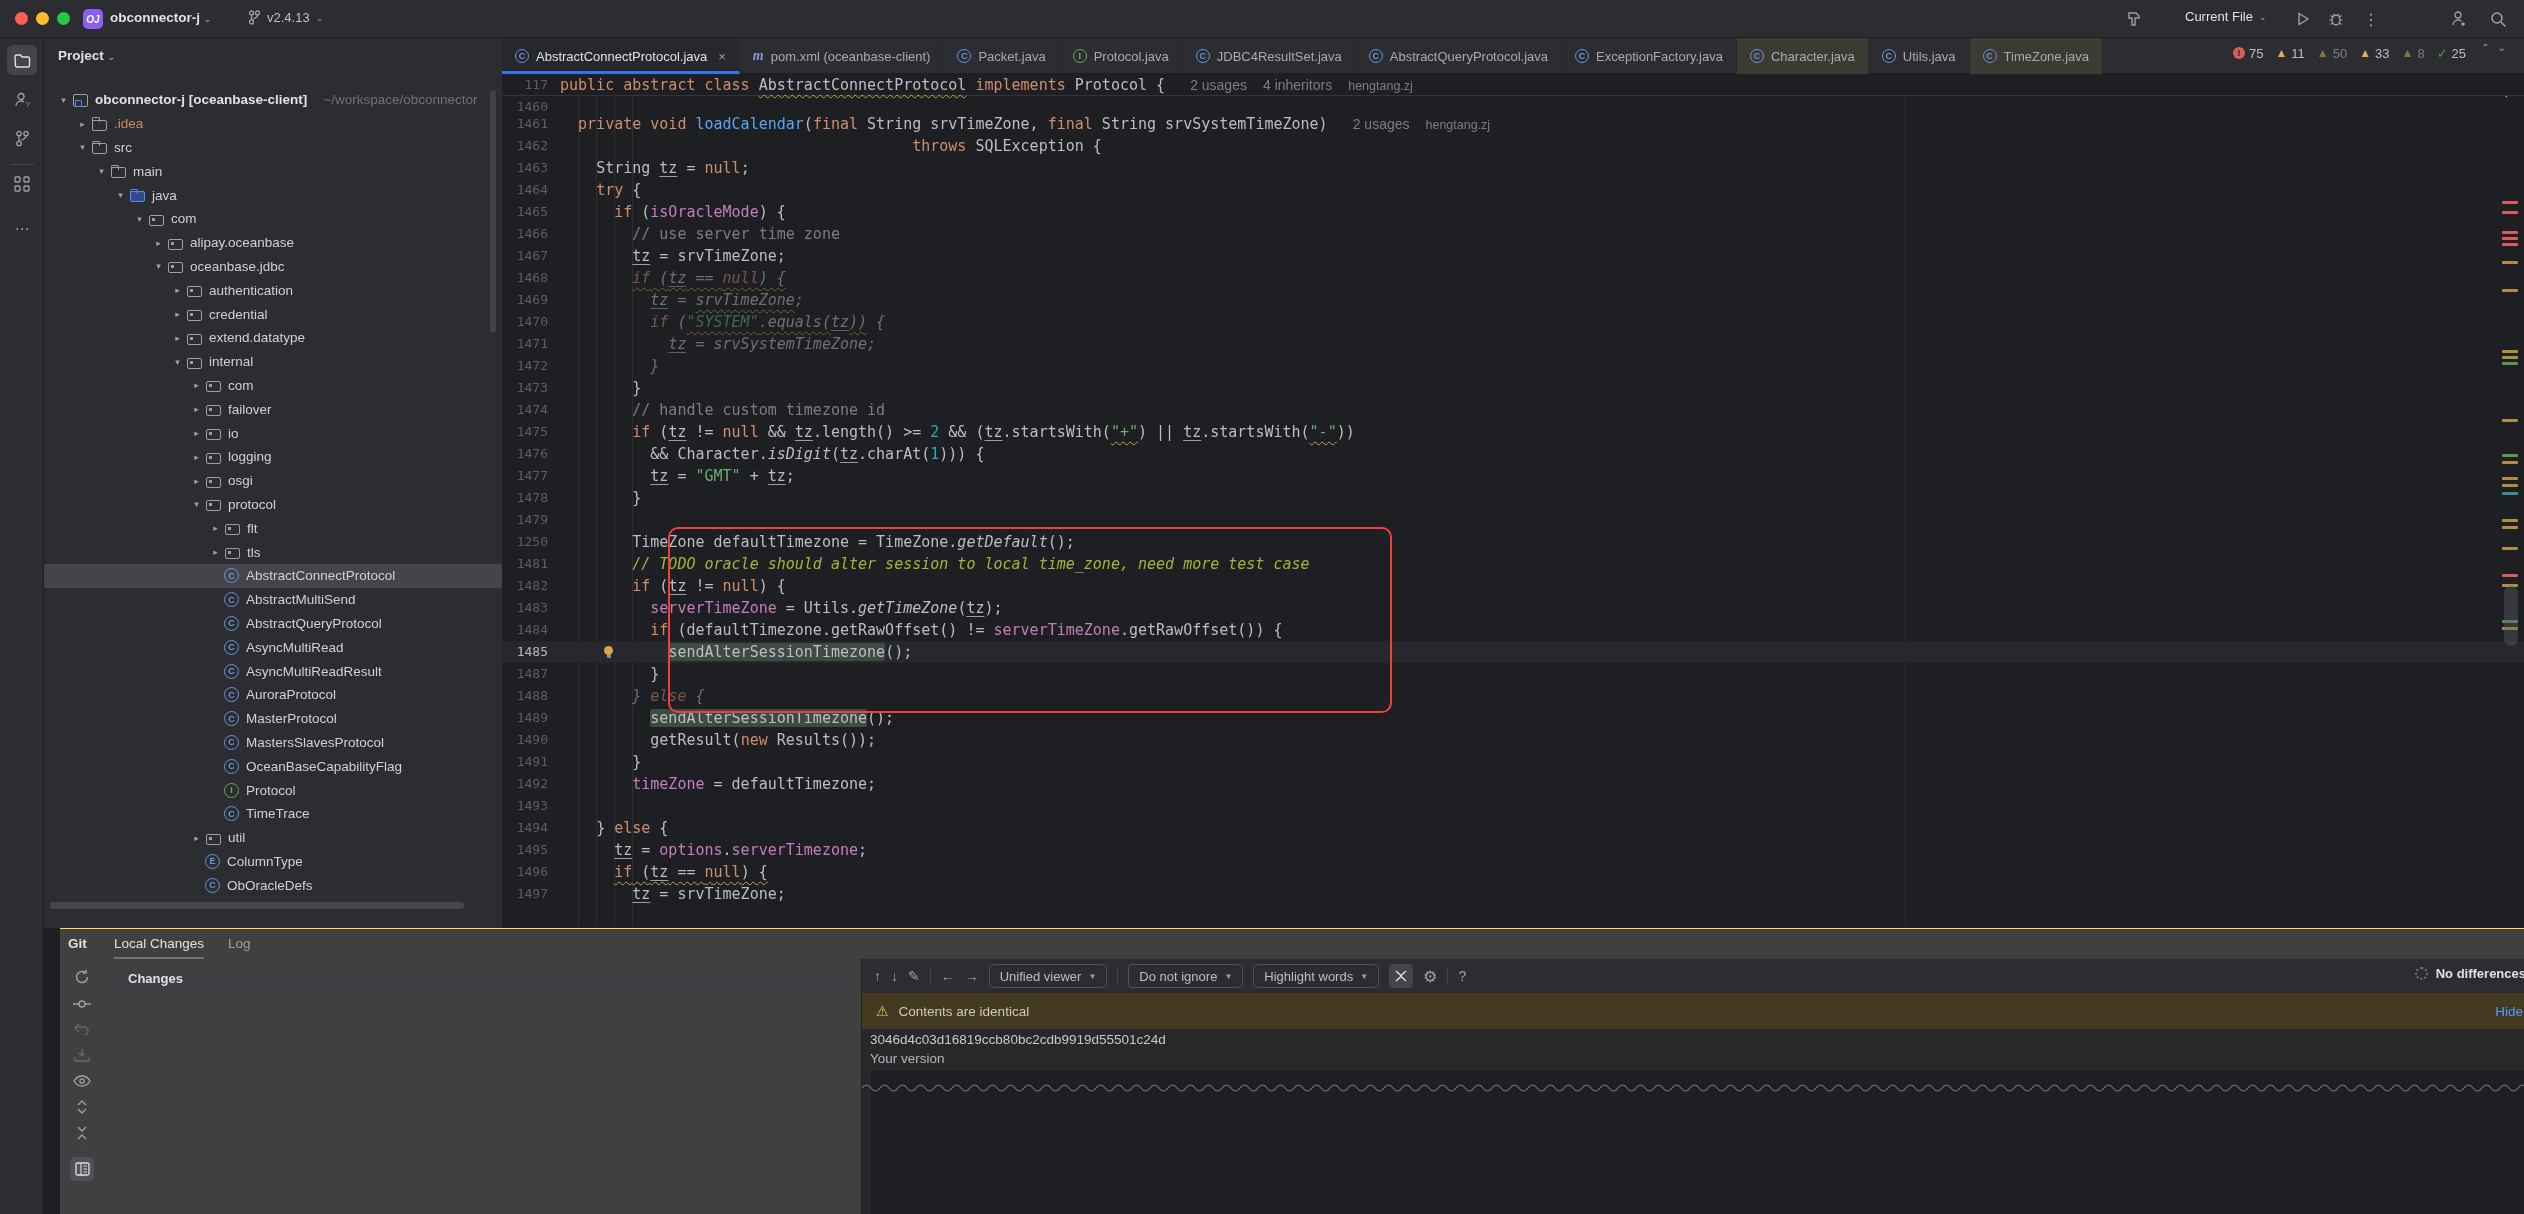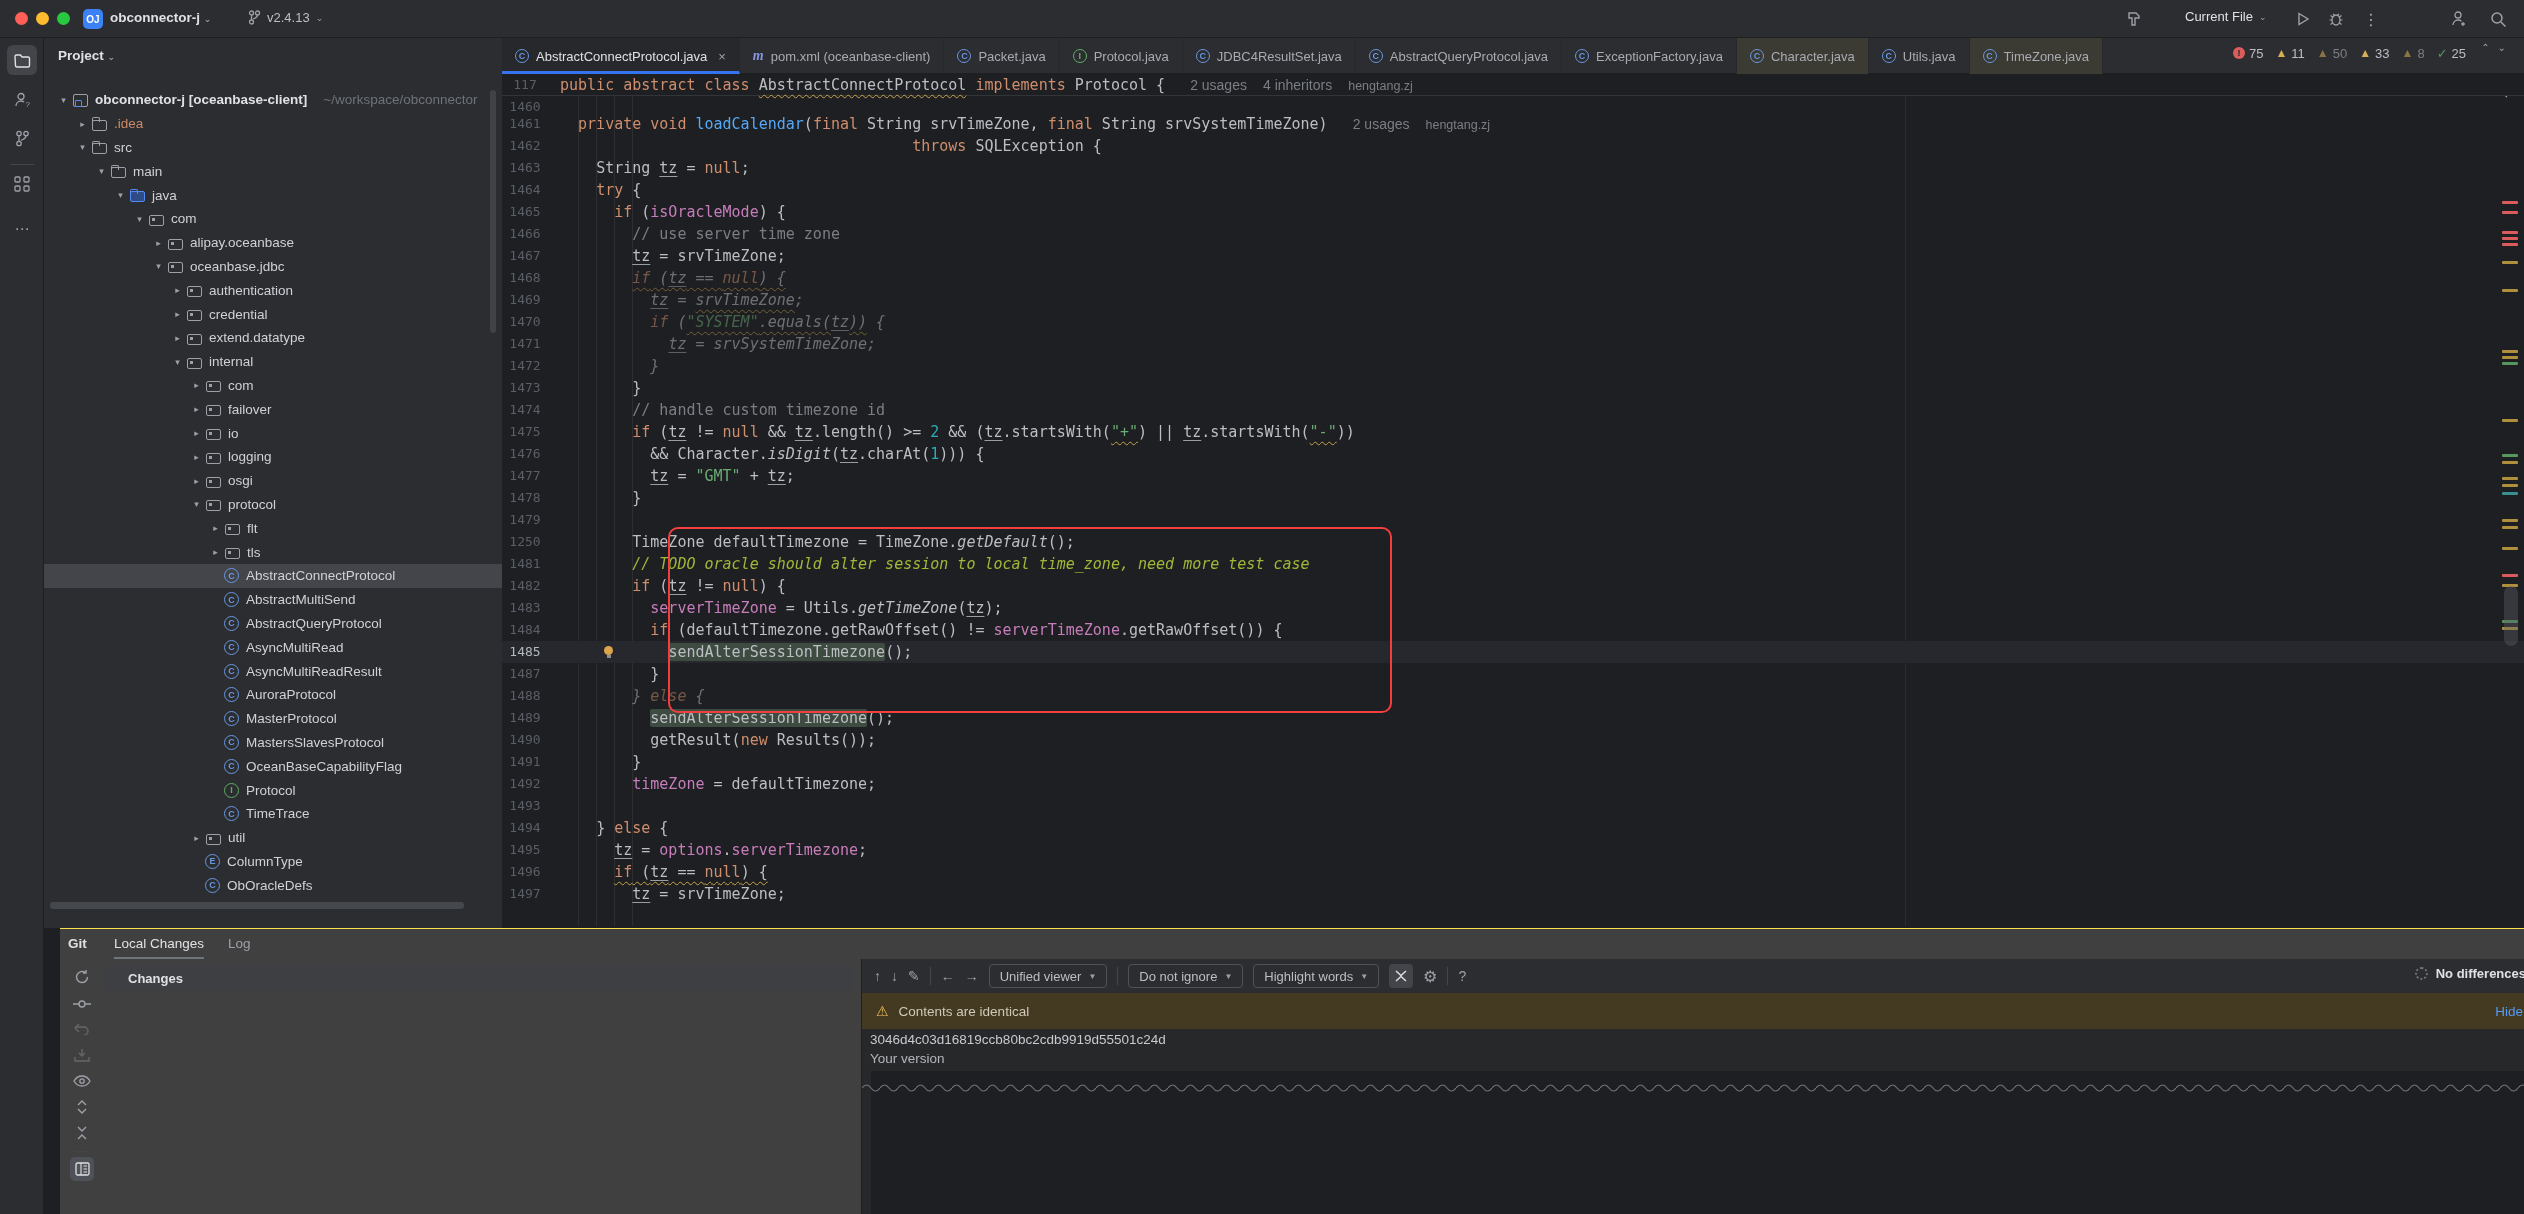--- a/index.html
+++ b/index.html
@@ -8,8 +8,8 @@
   
   #titlebar{position:absolute;left:0;top:0;width:2524px;height:38px;background:#2b2d30;border-bottom:1px solid #1e1f22;}
   .tl{position:absolute;top:12px;width:13px;height:13px;border-radius:50%;}
-  .badge{position:absolute;left:83px;top:9px;width:20px;height:20px;border-radius:5px;background:#3b82f6;
-    color:#fff;font-size:10px;font-weight:bold;display:flex;align-items:center;justify-content:center;}
+  .badge{position:absolute;left:83px;top:9px;width:20px;height:20px;border-radius:5px;background:#8b5cf6;
+    color:#fff;font-size:10px;font-weight:bold;display:flex;align-items:center;justify-content:center;font-style:italic;}
   .tb-name{position:absolute;left:110px;top:10px;font-weight:bold;color:#dfe1e5;font-size:13.5px;}
   .tb-chev{color:#9da0a8;font-size:9px;}
   .tb-ver{position:absolute;left:248px;top:10px;color:#bcbec4;font-size:13px;display:flex;gap:6px;align-items:center;}

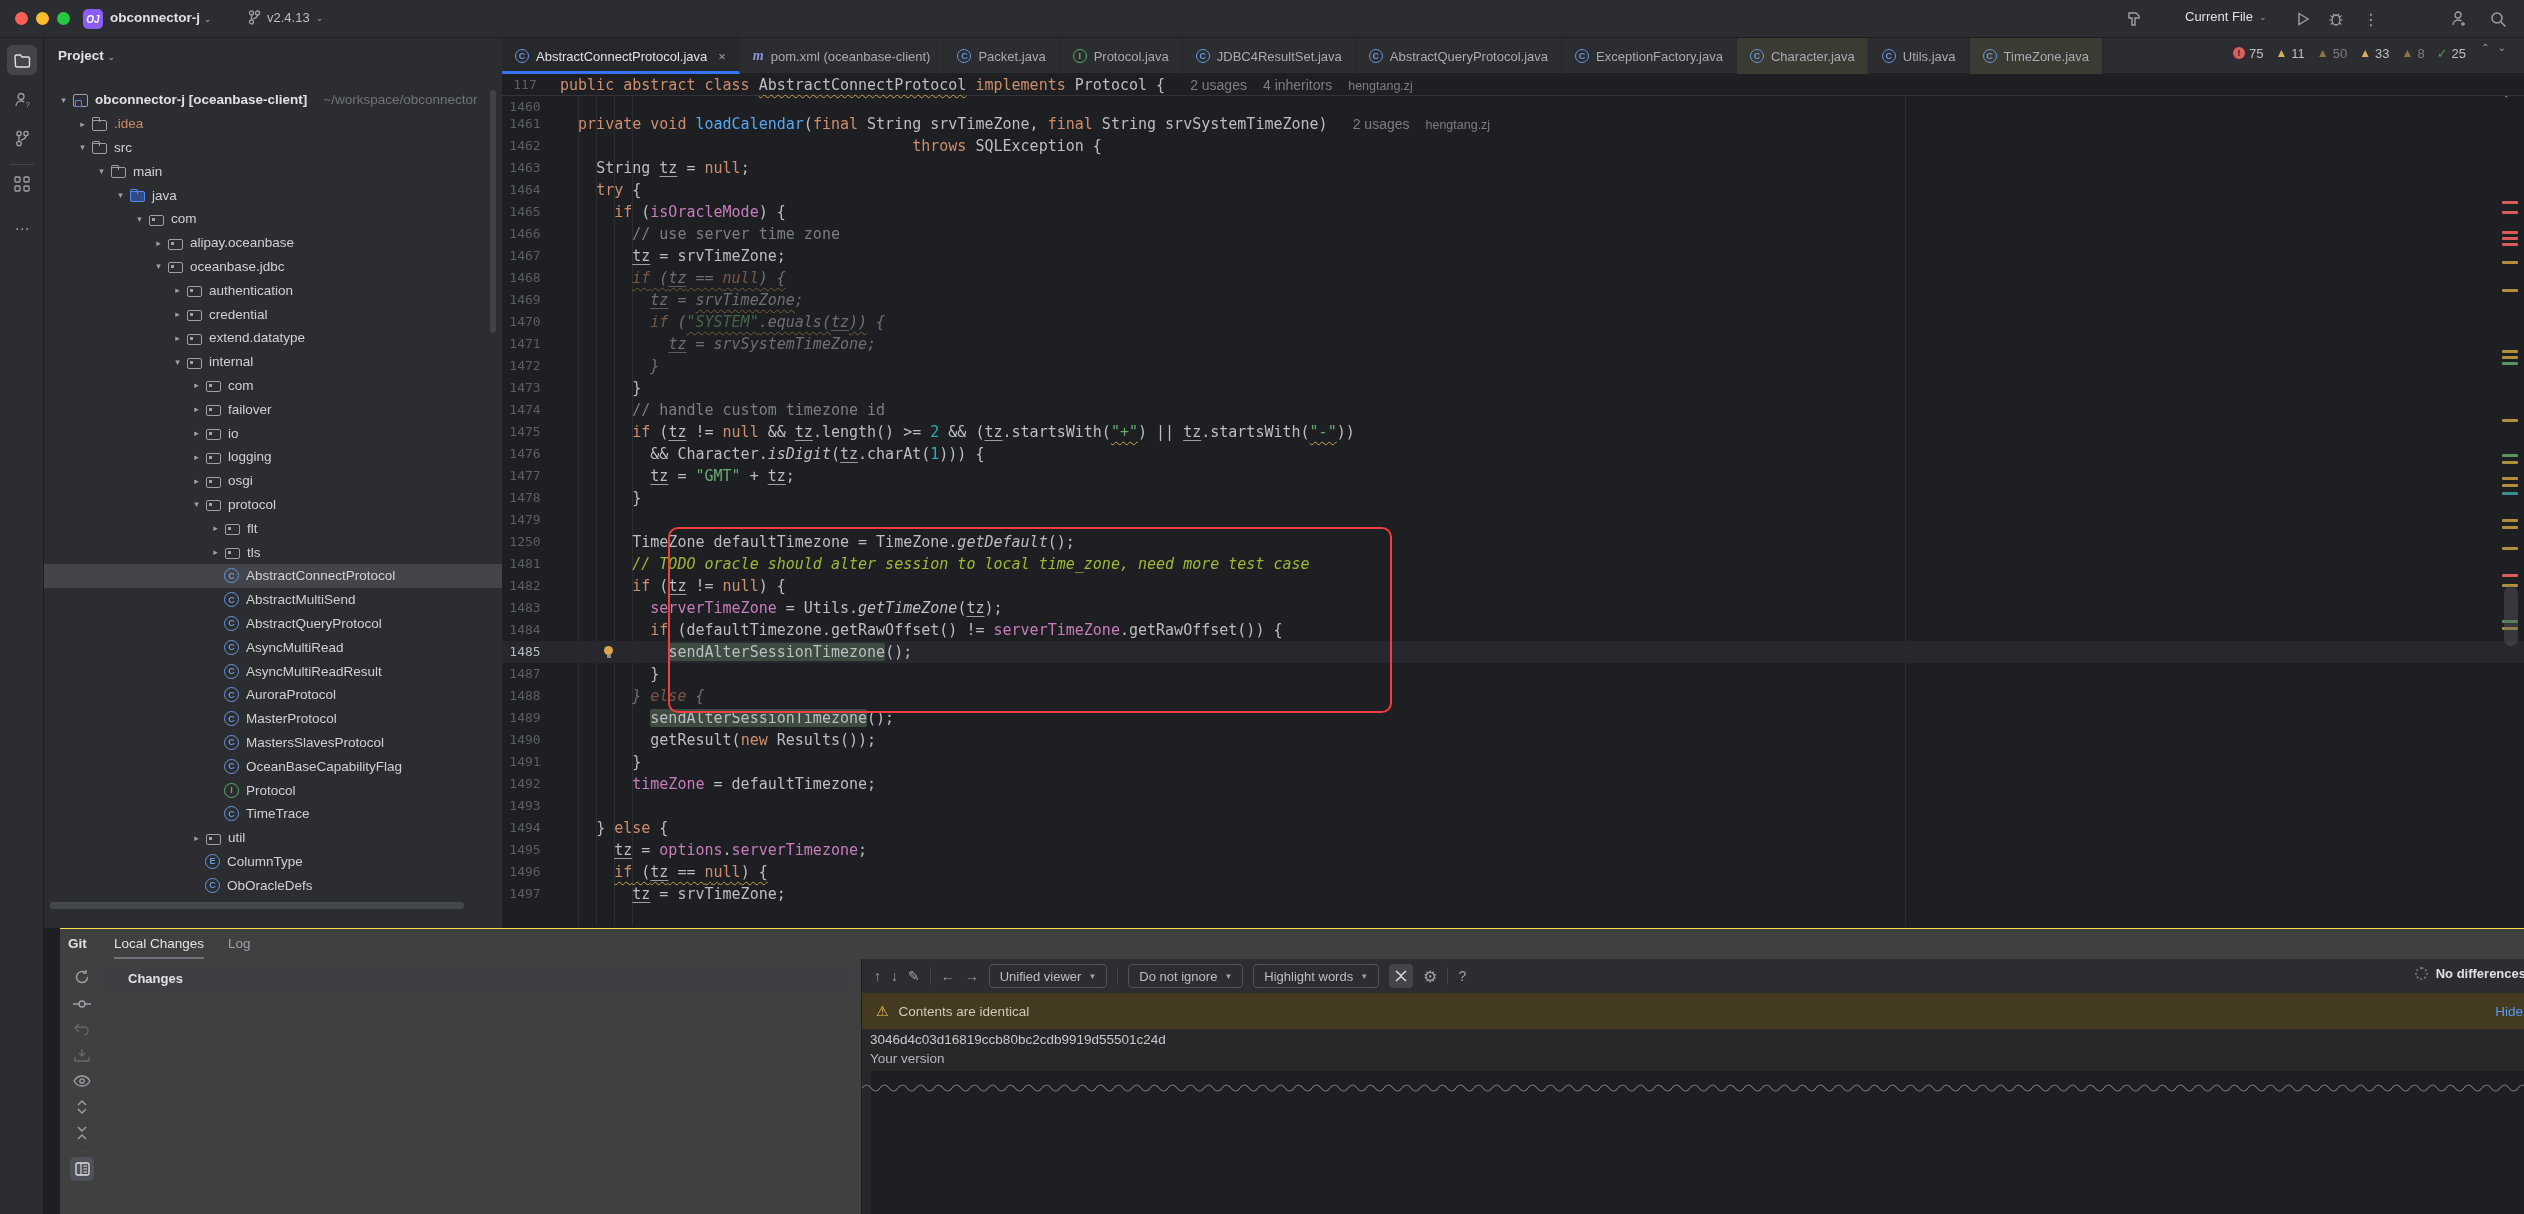--- a/index.html
+++ b/index.html
@@ -62,7 +62,7 @@
   .cl.clip{height:17px;overflow:hidden;}
   .cl.cur{background:#26282e;}
   .cl.dim .ct{opacity:.5;font-style:italic;}
-  .ln{display:inline-block;width:46px;text-align:center;color:#5a5e66;font-size:13px;vertical-align:top;}
+  .ln{display:inline-block;width:46px;text-align:right;color:#5a5e66;font-size:13px;vertical-align:top;}
   .cl.cur .ln{color:#b4b8bf;}
   .ct{margin-left:12px;}
   .t-kw{color:#cf8e6d;}

